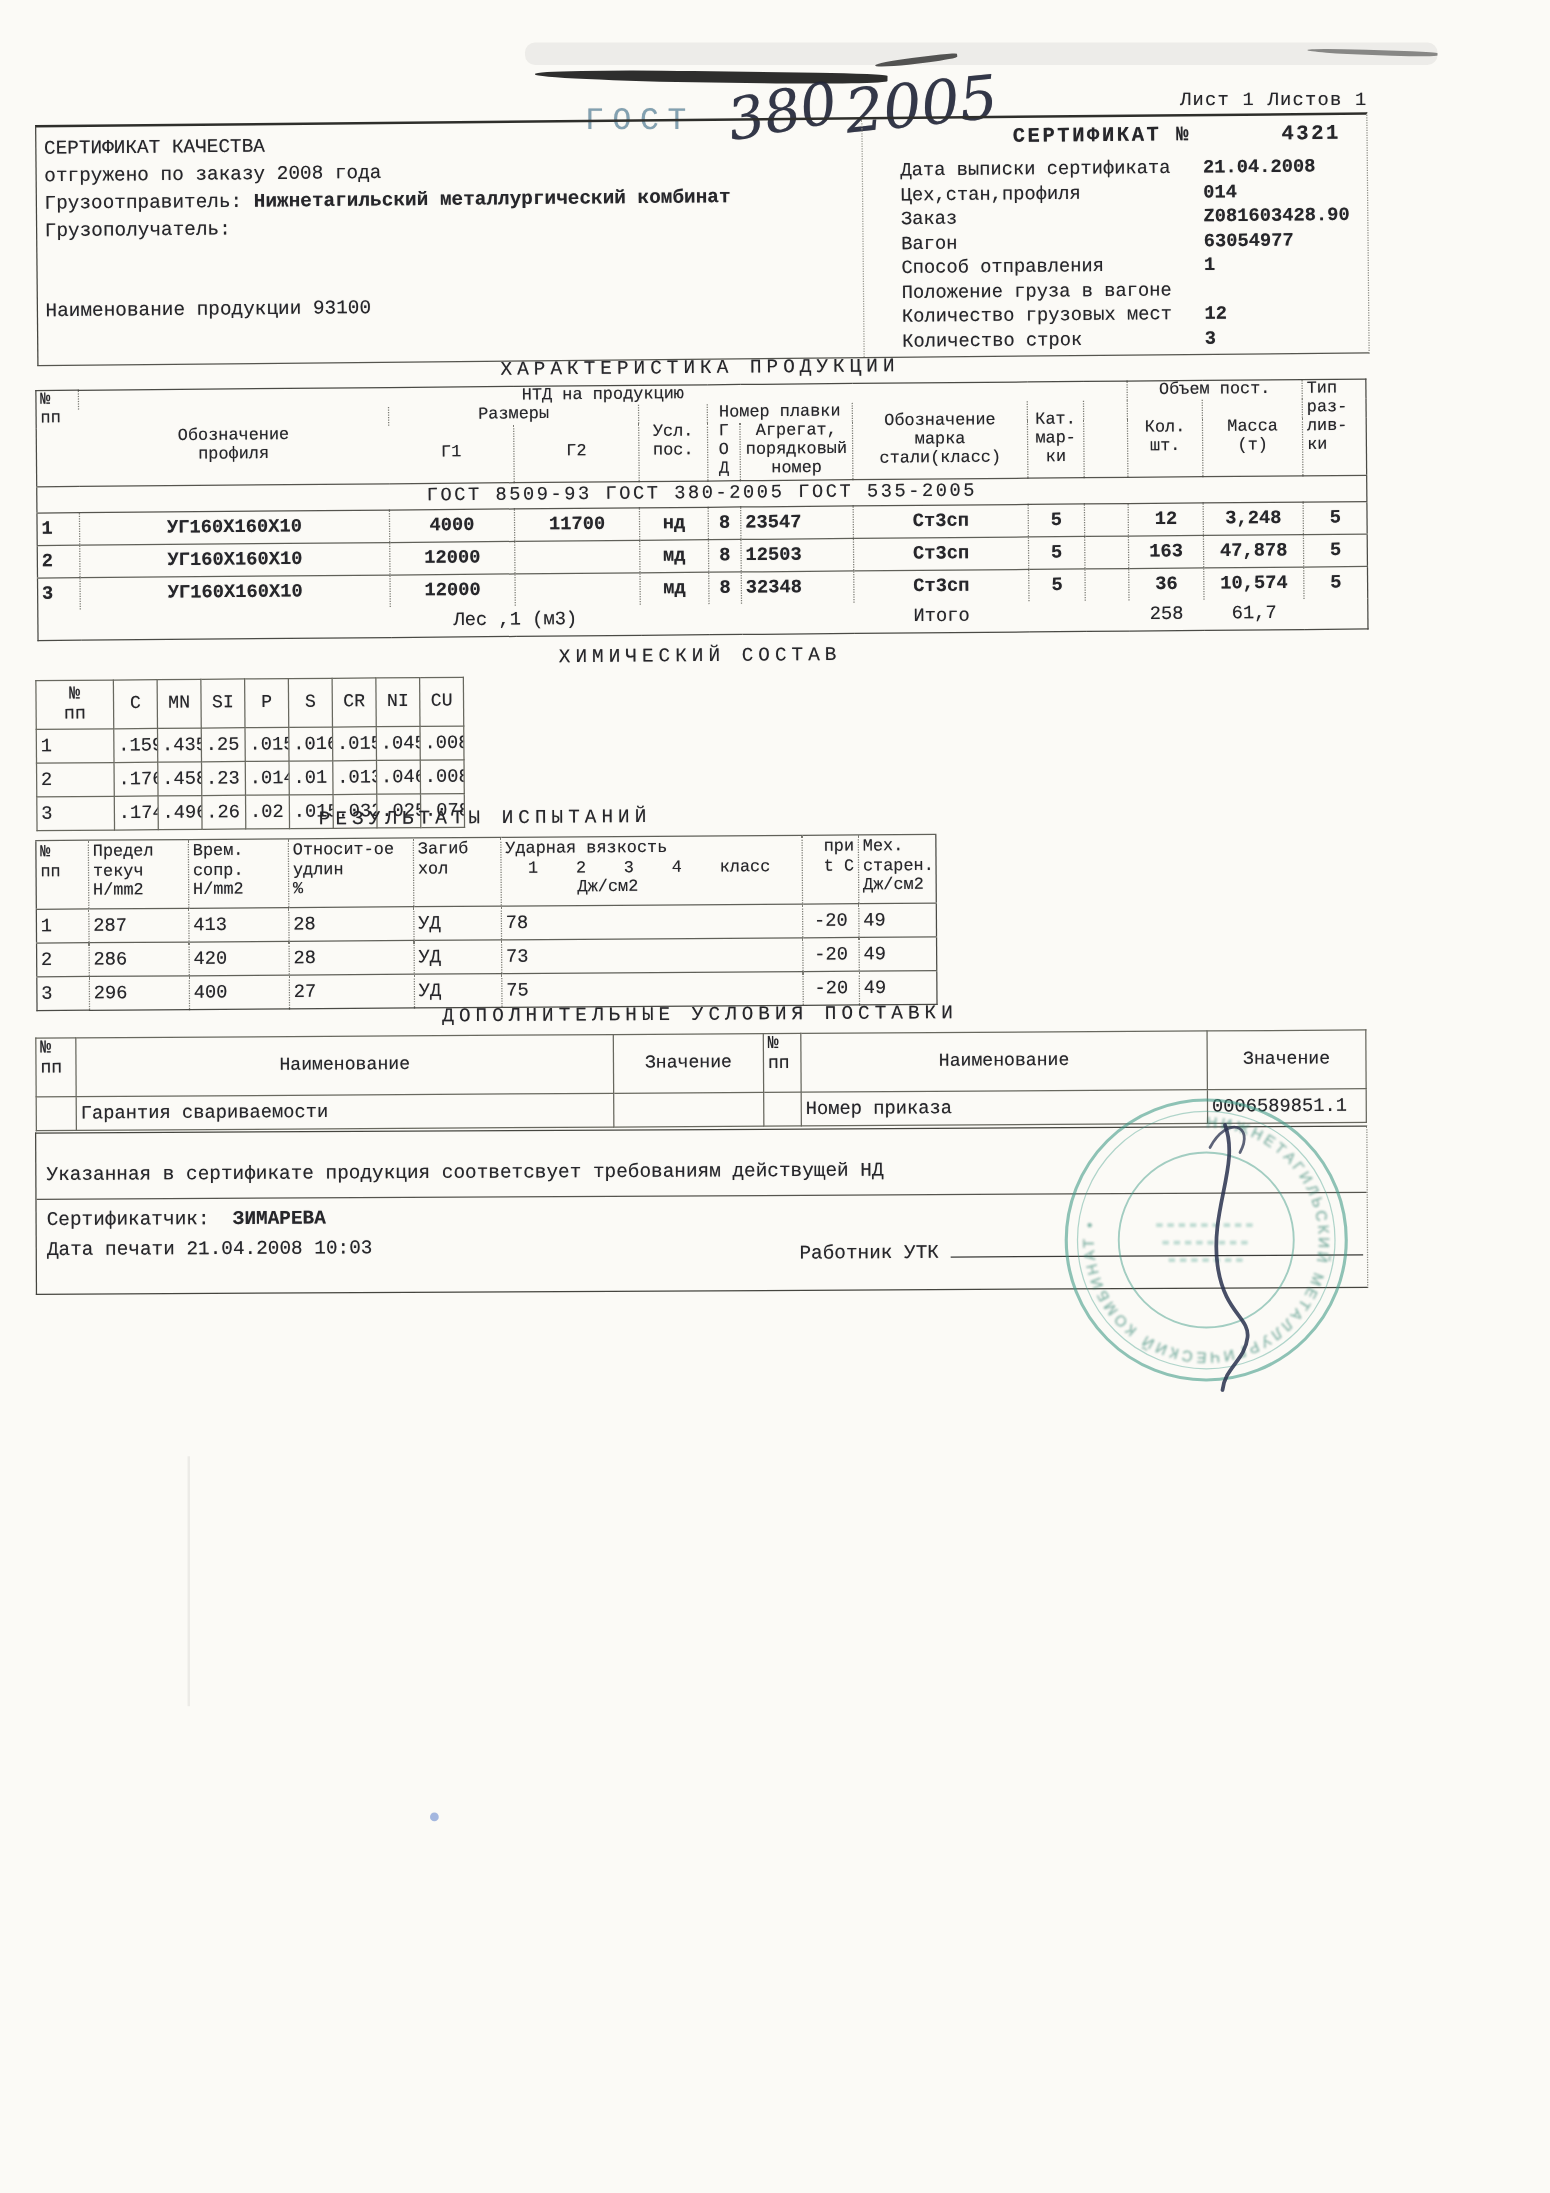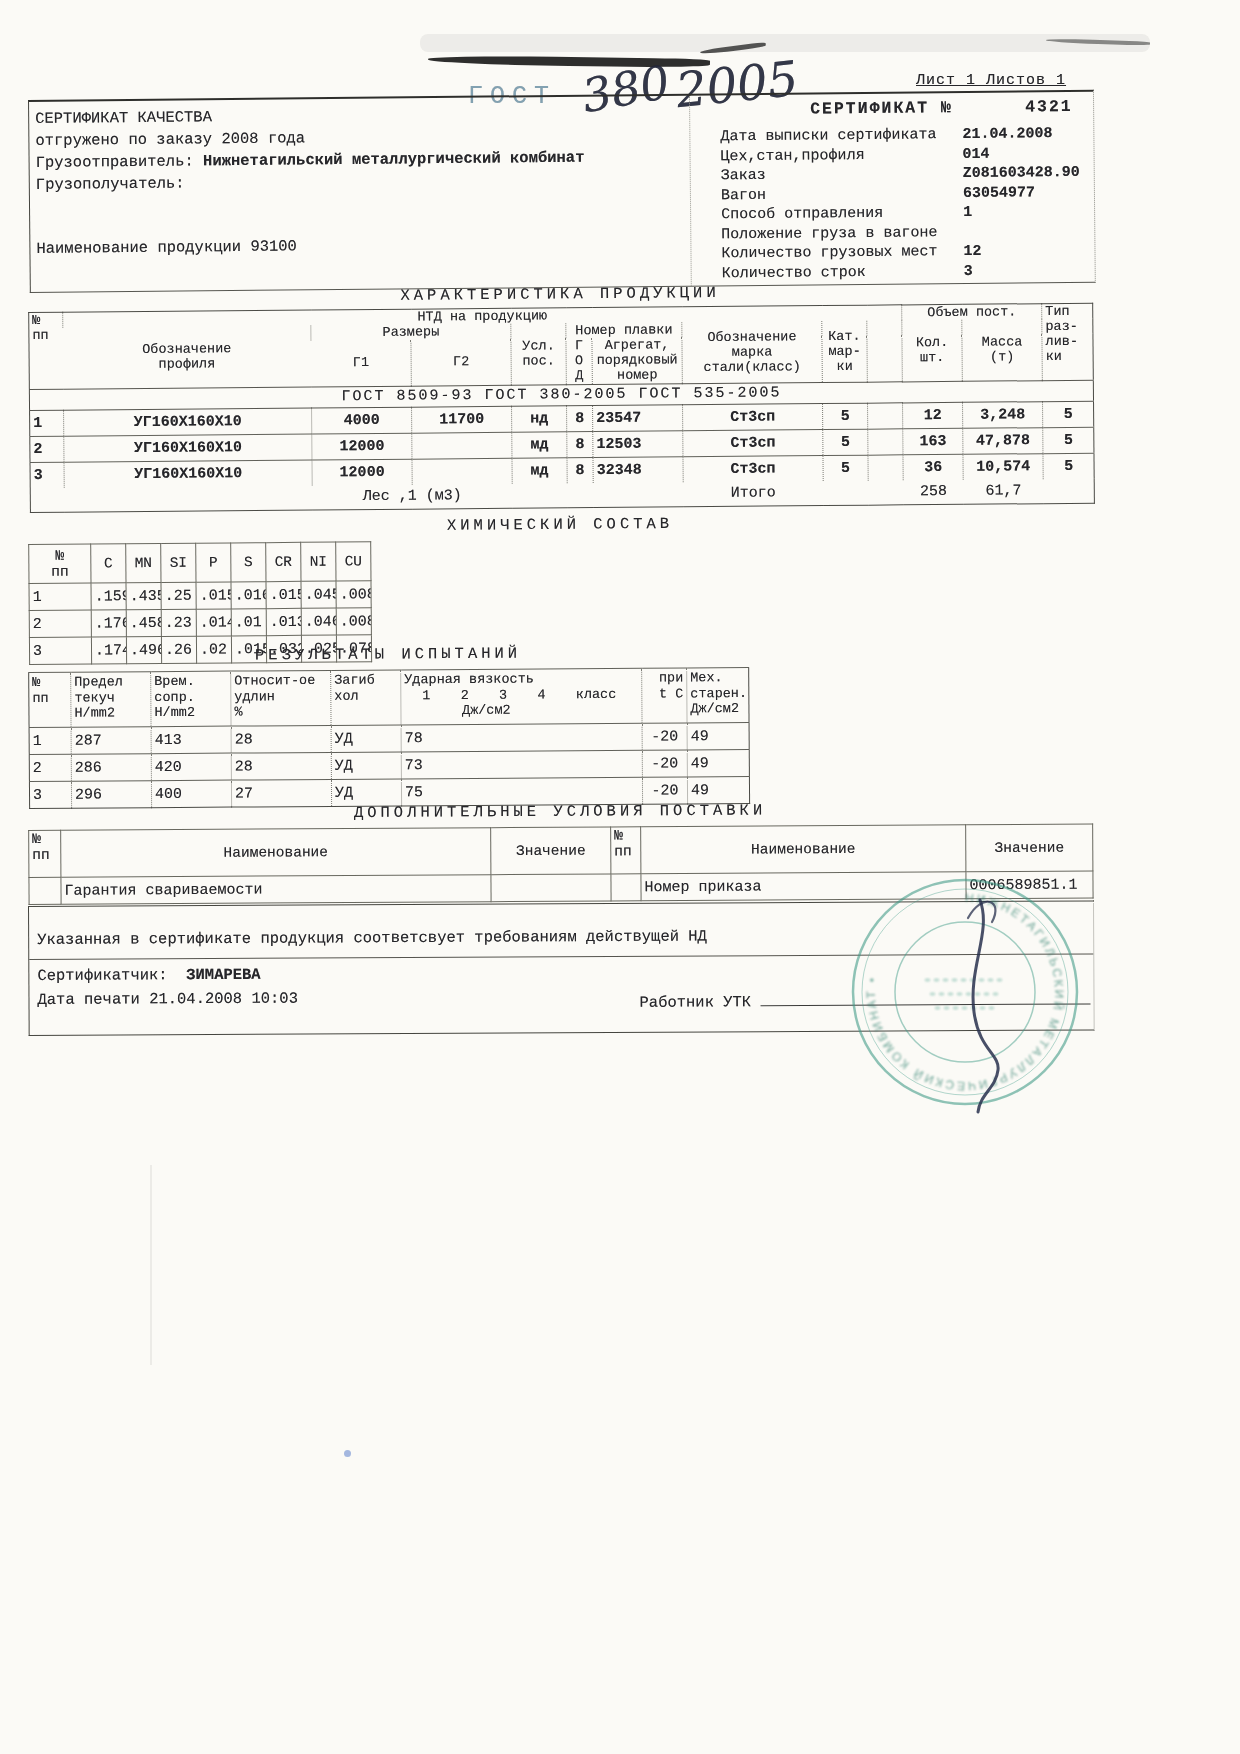--- a/index.html
+++ b/index.html
@@ -116,7 +116,7 @@
   <div class="abs handwriting" style="left:582px;top:62px;font-size:46px;transform:rotate(-10deg);">380</div>
   <div class="abs handwriting" style="left:676px;top:56px;font-size:48px;transform:rotate(-6deg);">2005</div>
 
-  <div class="abs sheet-info" style="left:916px;top:72px;text-decoration:underline;">Лист 1  Листов 1</div>
+  <div class="abs sheet-info" style="left:944px;top:72px;">Лист 1  Листов 1</div>
 
   <div class="abs header-box">
     <div class="hdr-left">

